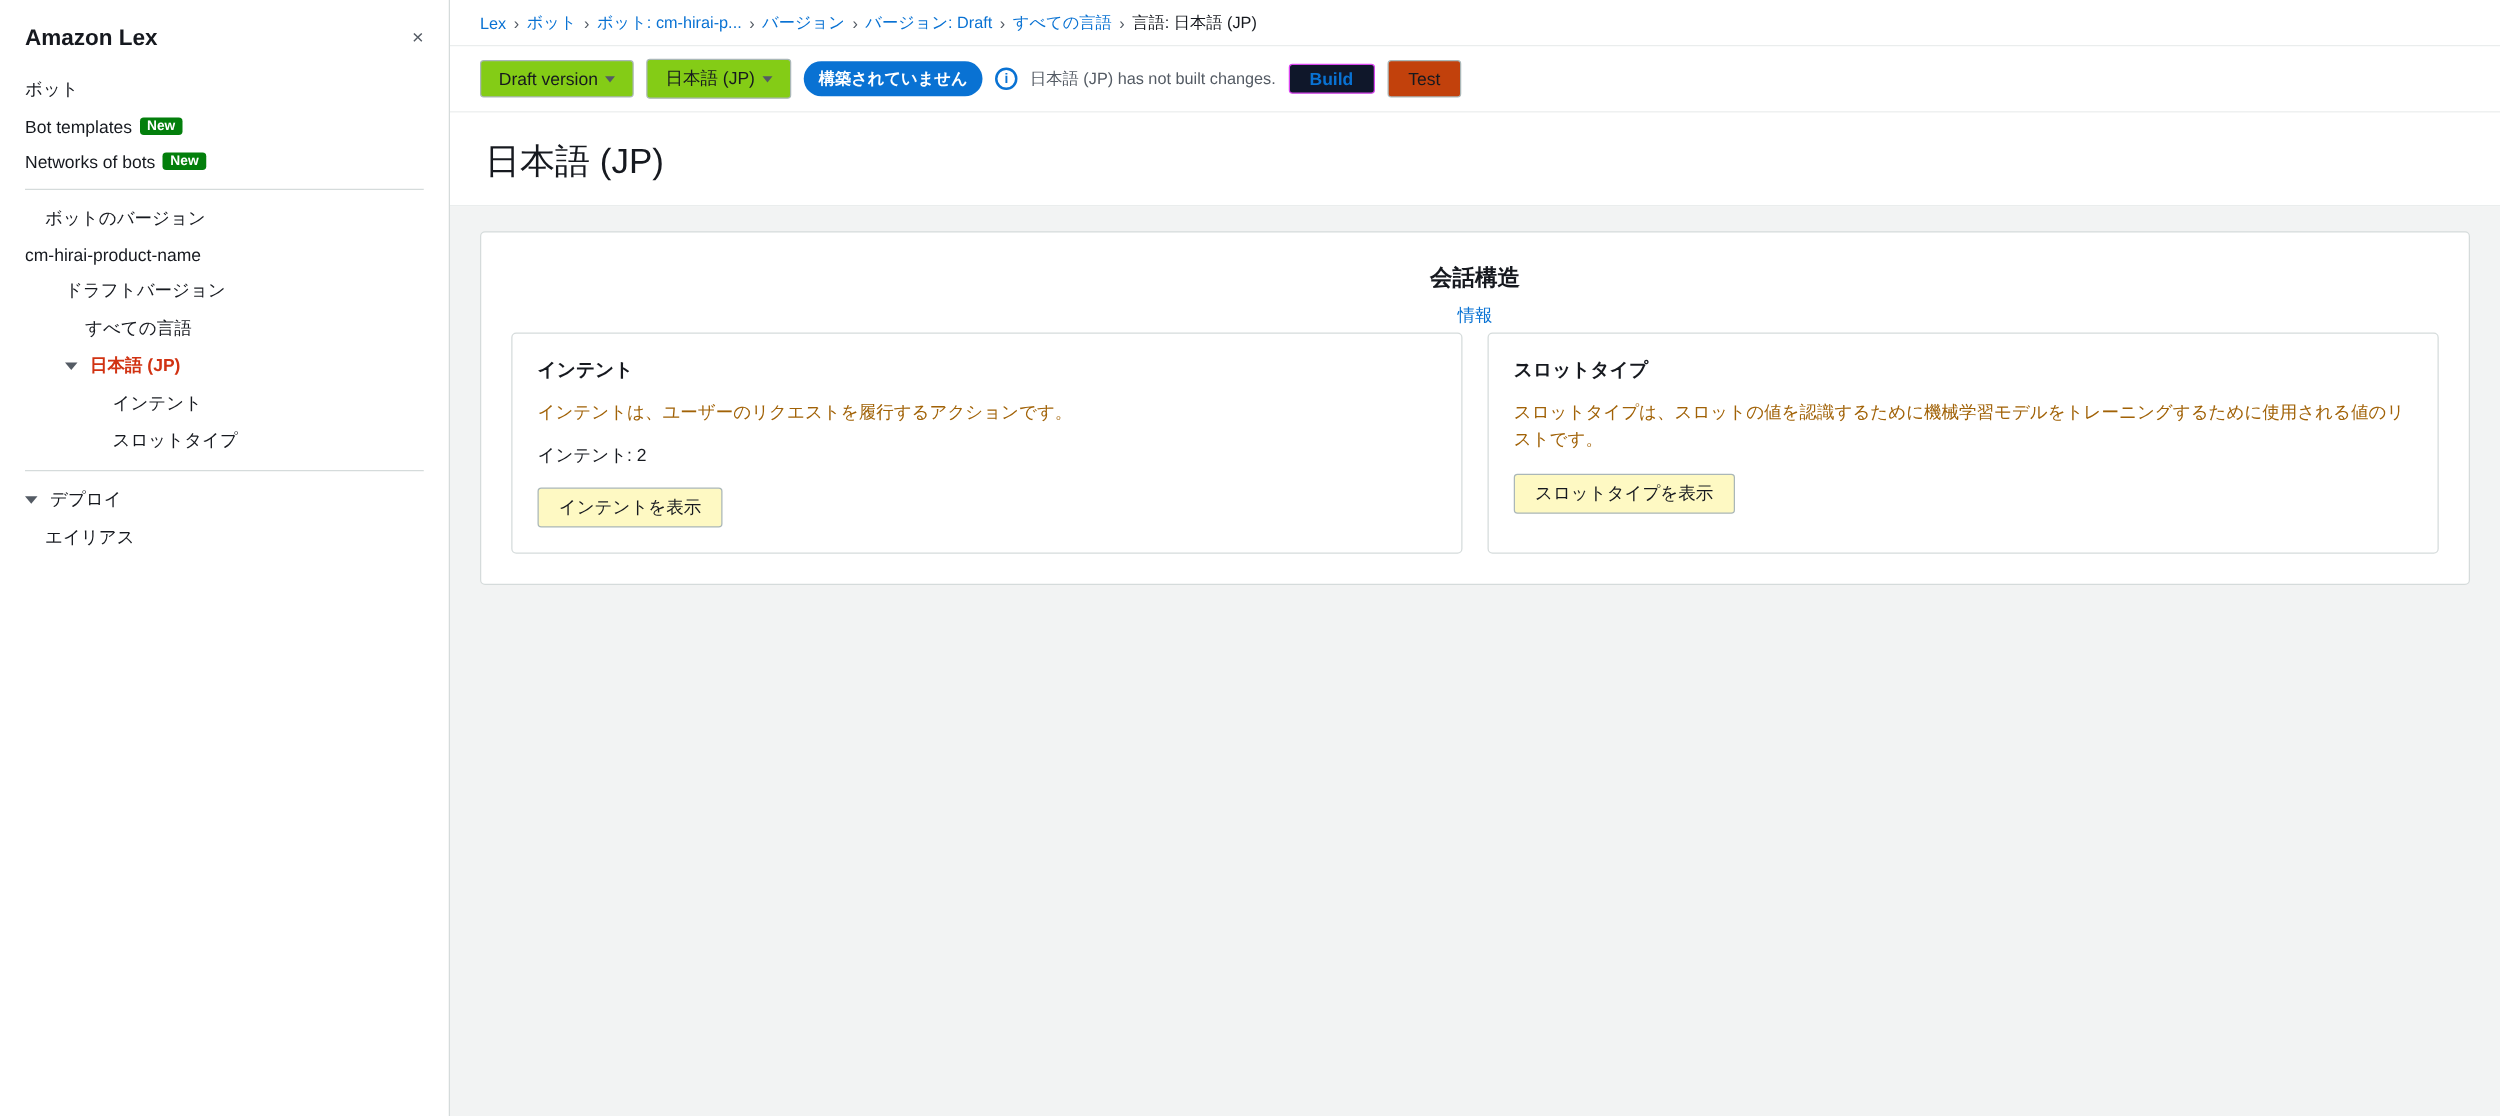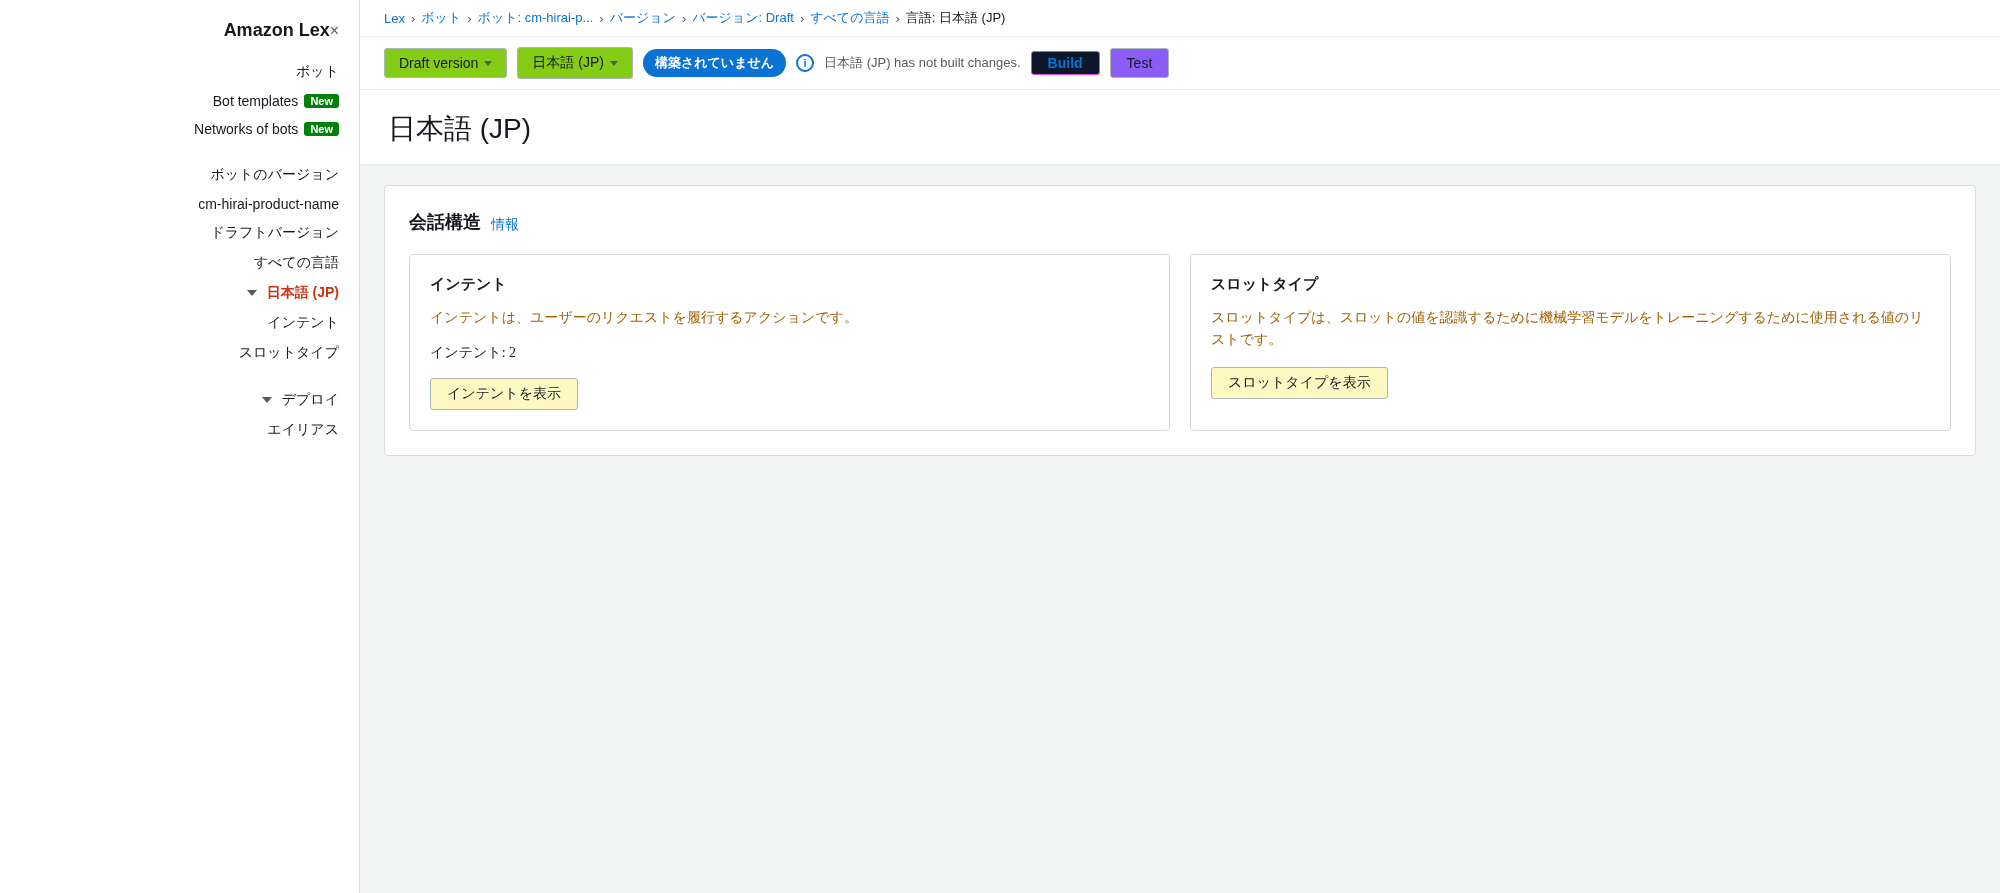--- a/index.html
+++ b/index.html
@@ -15,7 +15,6 @@
       display: flex;
       flex-direction: column;
       overflow-y: auto;
-      align-items: flex-end;
     }
     .sidebar-header {
       display: flex;

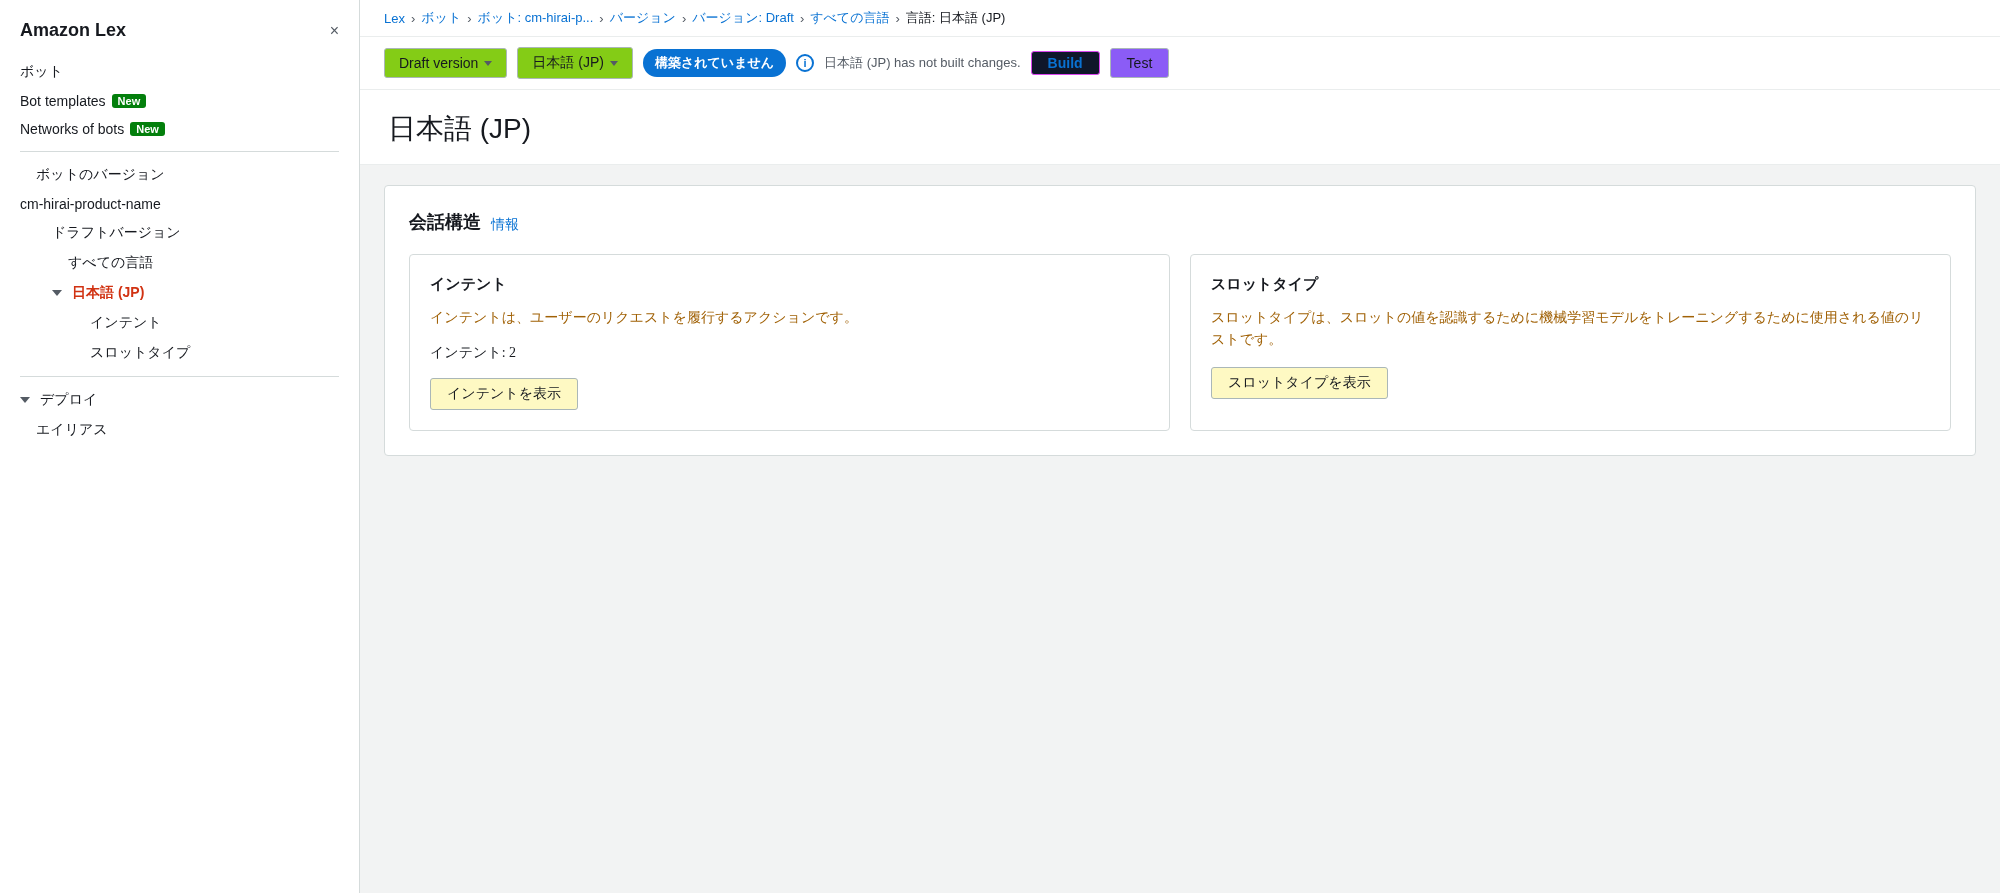--- a/index.html
+++ b/index.html
@@ -135,7 +135,7 @@
       padding: 6px 16px;
       border: 1px solid #aab7b8;
       border-radius: 3px;
-      background: #8b5cf6;
+      background: #c2410c;
       color: #16191f;
       cursor: pointer;
       font-size: 14px;

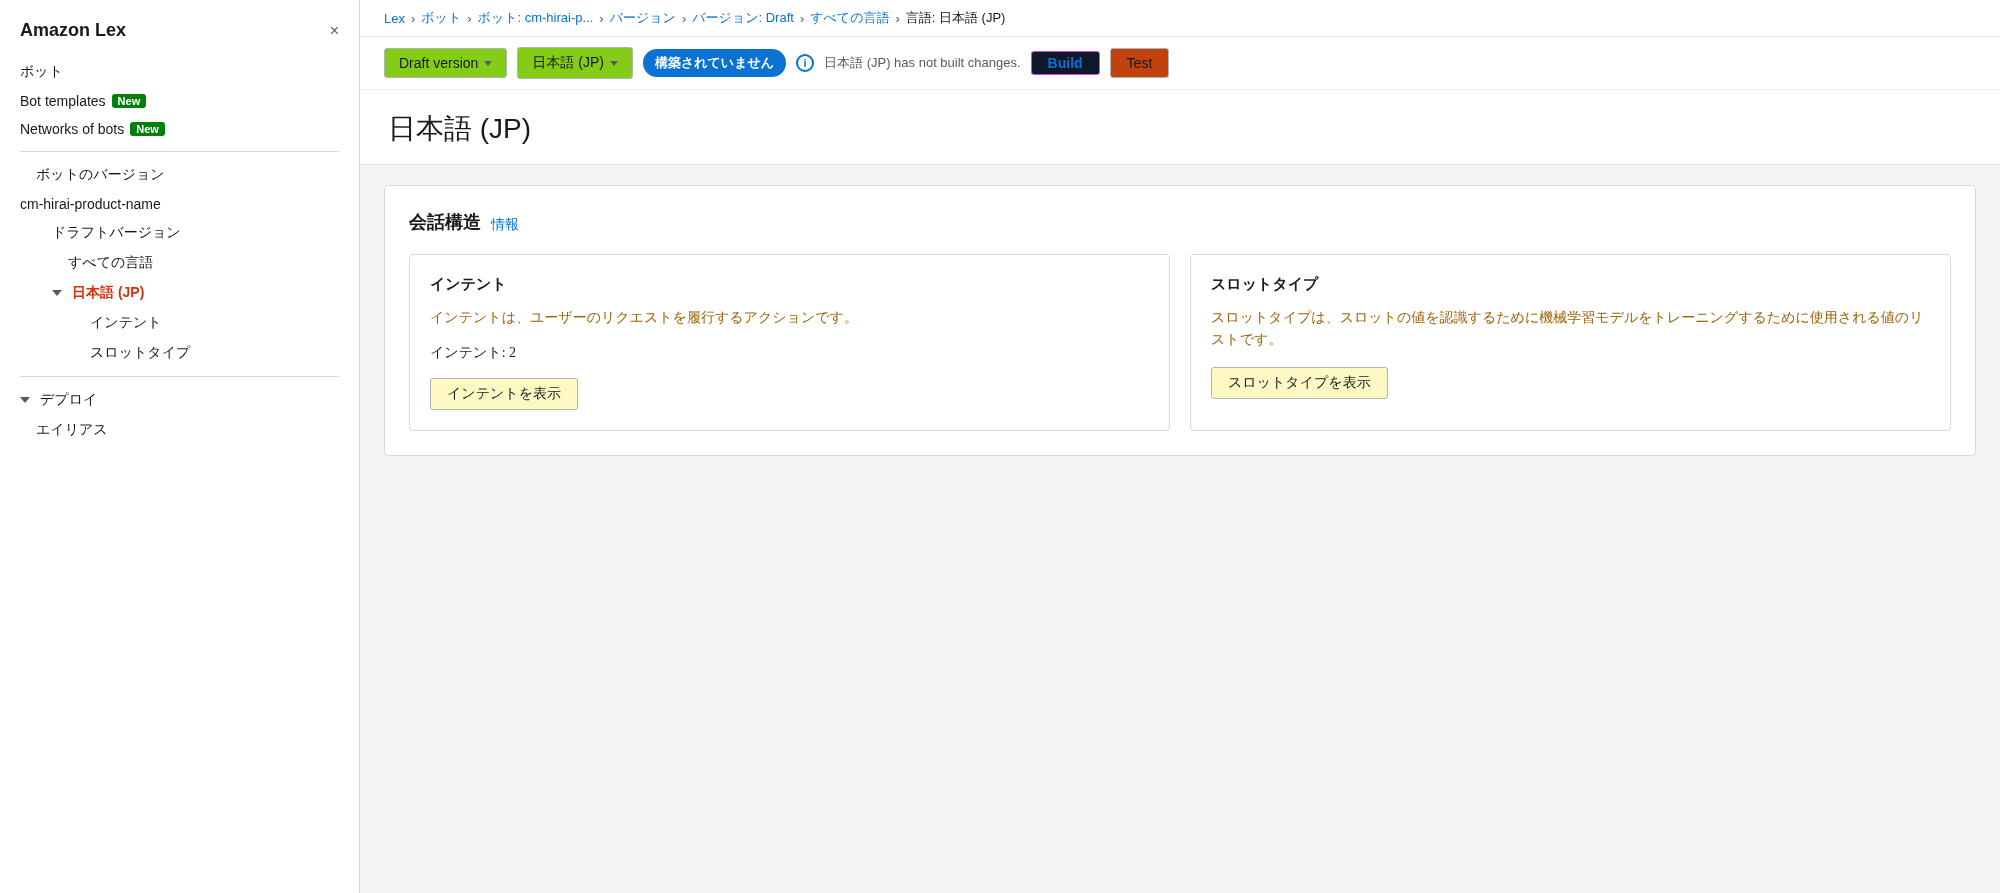--- a/index.html
+++ b/index.html
@@ -205,9 +205,10 @@
       font-weight: 700;
       color: #16191f;
       display: flex;
-      align-items: flex-end;
+      align-items: center;
       gap: 10px;
-      margin-bottom: 20px;
+      margin-bottom: 4px;
+      flex-direction: column;
     }
     .info-link {
       color: #0972d3;

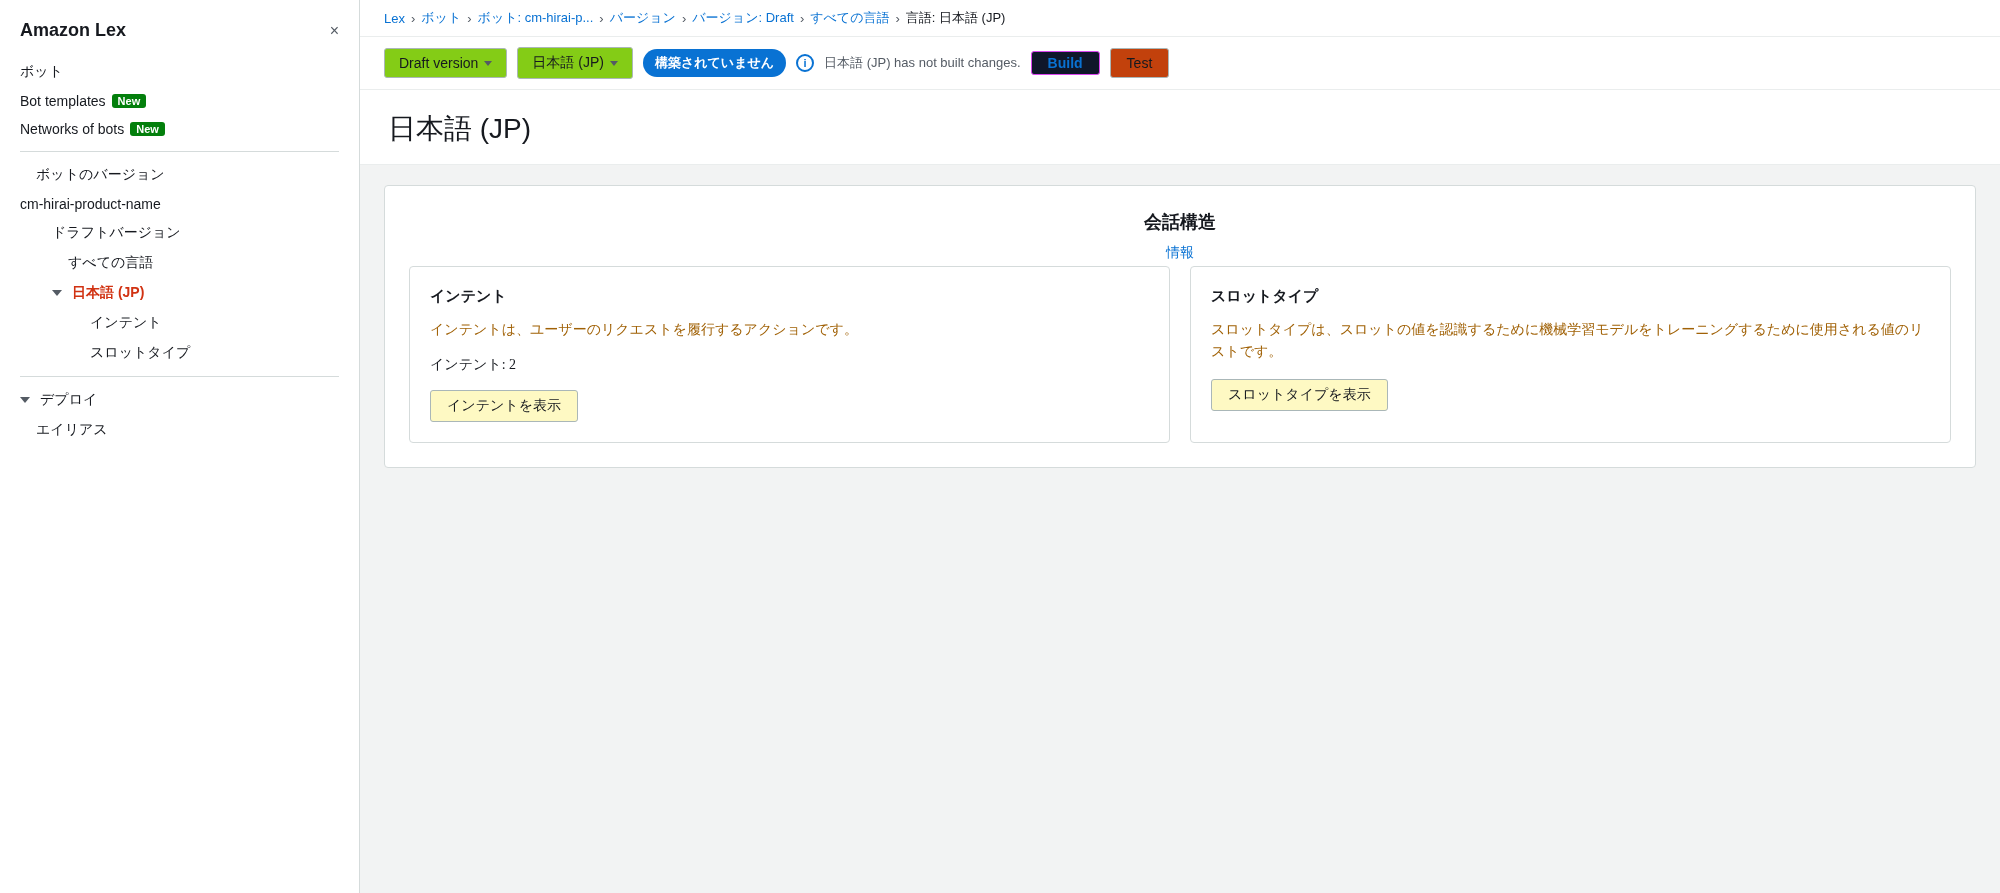--- a/index.html
+++ b/index.html
@@ -243,7 +243,6 @@
       font-size: 14px;
       color: #16191f;
       margin-bottom: 16px;
-      font-family: Liberation Serif, serif;
     }
     .btn-view {
       padding: 6px 16px;

